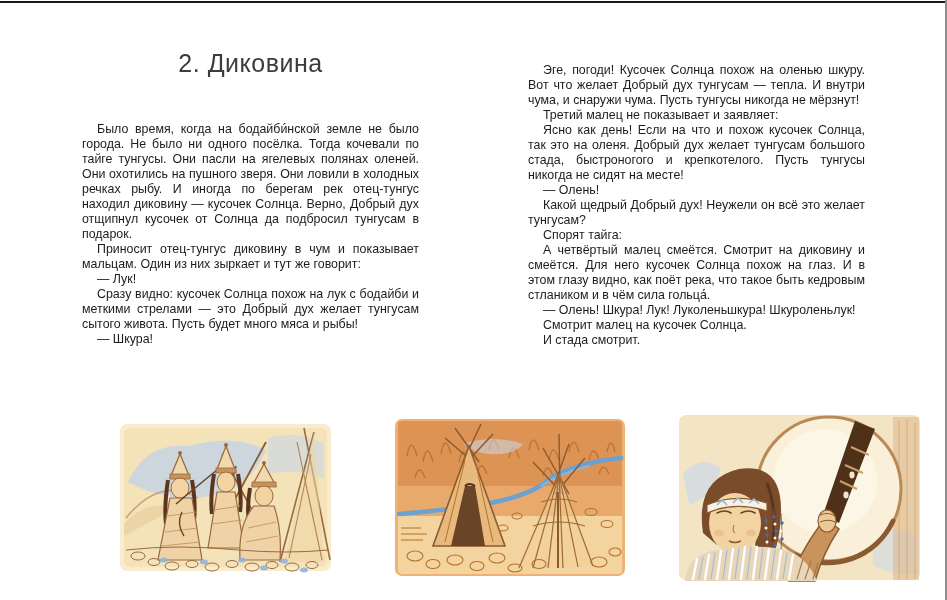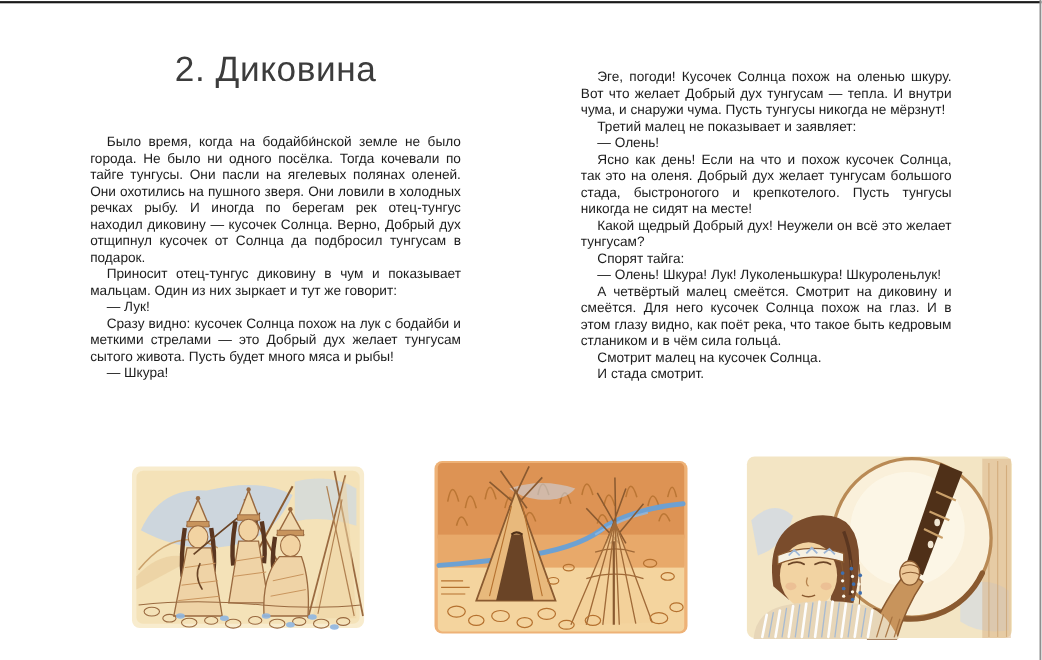--- a/index.html
+++ b/index.html
@@ -15,7 +15,7 @@
   .col-right{left:528px;top:51px;}
 
   .chapter-title{
-    margin:0;font-size:32px;line-height:30px;font-weight:300;
+    margin:0;font-size:25px;line-height:30px;font-weight:300;
     color:#3c3c3c;text-align:center;letter-spacing:0.5px;
   }
   .body-text{margin-top:44px;}

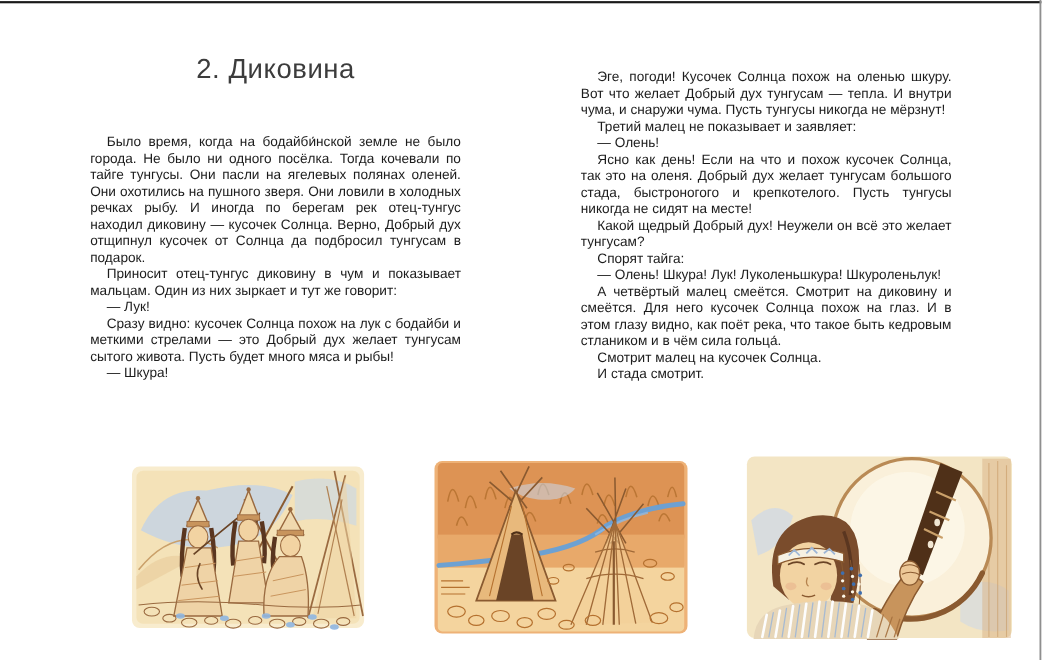--- a/index.html
+++ b/index.html
@@ -53,8 +53,8 @@
     <div class="body-text" style="margin-top:12px">
       <p class="par">Эге, погоди! Кусочек Солнца похож на оленью шкуру. Вот что желает Добрый дух тунгусам — тепла. И внутри чума, и снаружи чума. Пусть тунгусы никогда не мёрзнут!</p>
       <p class="par">Третий малец не показывает и заявляет:</p>
+      <p class="par">Ясно как день! Если на что и похож кусочек Солнца, так это на оленя. Добрый дух желает тунгусам большого стада, быстроногого и крепкотелого. Пусть тунгусы никогда не сидят на месте!</p>
       <p class="par">— Олень!</p>
-      <p class="par">Ясно как день! Если на что и похож кусочек Солнца, так это на оленя. Добрый дух желает тунгусам большого стада, быстроногого и крепкотелого. Пусть тунгусы никогда не сидят на месте!</p>
       <p class="par">Какой щедрый Добрый дух! Неужели он всё это желает тунгусам?</p>
       <p class="par">Спорят тайга:</p>
       <p class="par">— Олень! Шкура! Лук! Луколеньшкура! Шкуроленьлук!</p>

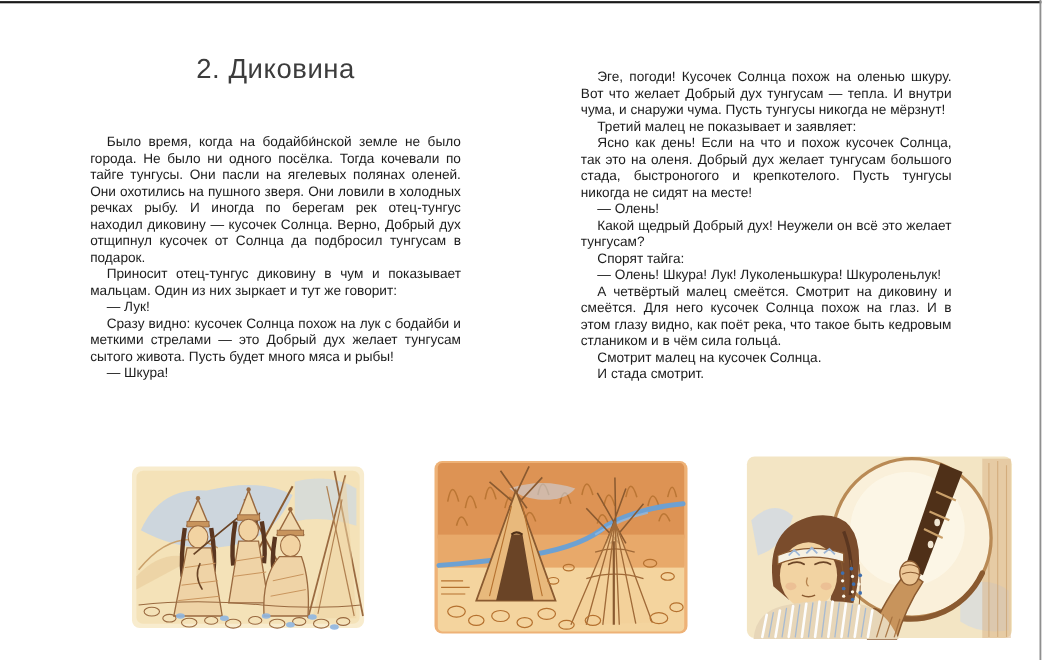--- a/index.html
+++ b/index.html
@@ -57,8 +57,8 @@
       <p class="par">— Олень!</p>
       <p class="par">Какой щедрый Добрый дух! Неужели он всё это желает тунгусам?</p>
       <p class="par">Спорят тайга:</p>
+      <p class="par">А четвёртый малец смеётся. Смотрит на диковину и смеётся. Для него кусочек Солнца похож на глаз. И в этом глазу видно, как поёт река, что такое быть кедровым стлаником и в чём сила гольца́.</p>
       <p class="par">— Олень! Шкура! Лук! Луколеньшкура! Шкуроленьлук!</p>
-      <p class="par">А четвёртый малец смеётся. Смотрит на диковину и смеётся. Для него кусочек Солнца похож на глаз. И в этом глазу видно, как поёт река, что такое быть кедровым стлаником и в чём сила гольца́.</p>
       <p class="par">Смотрит малец на кусочек Солнца.</p>
       <p class="par">И стада смотрит.</p>
     </div>

